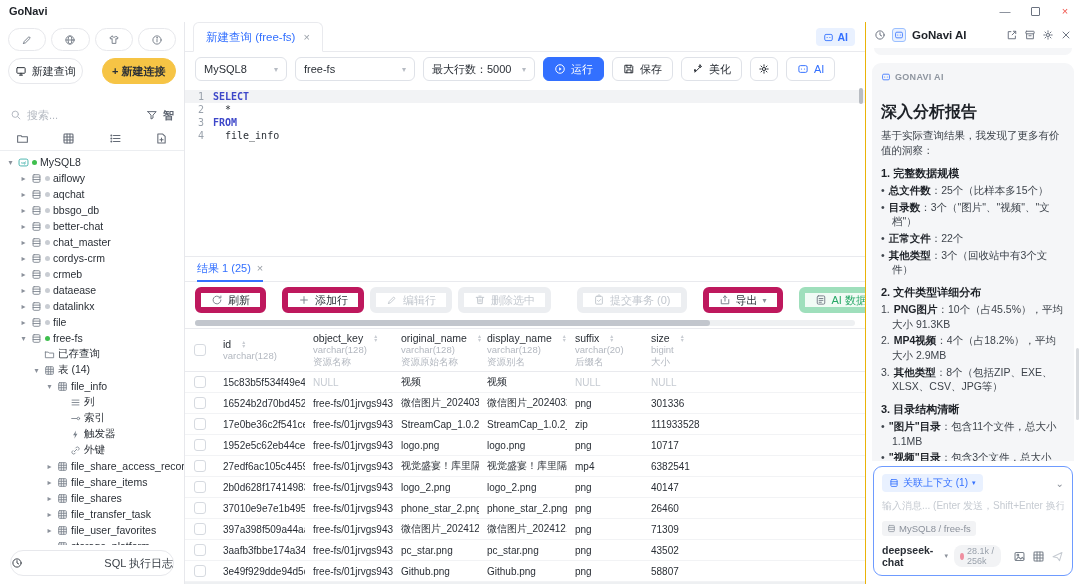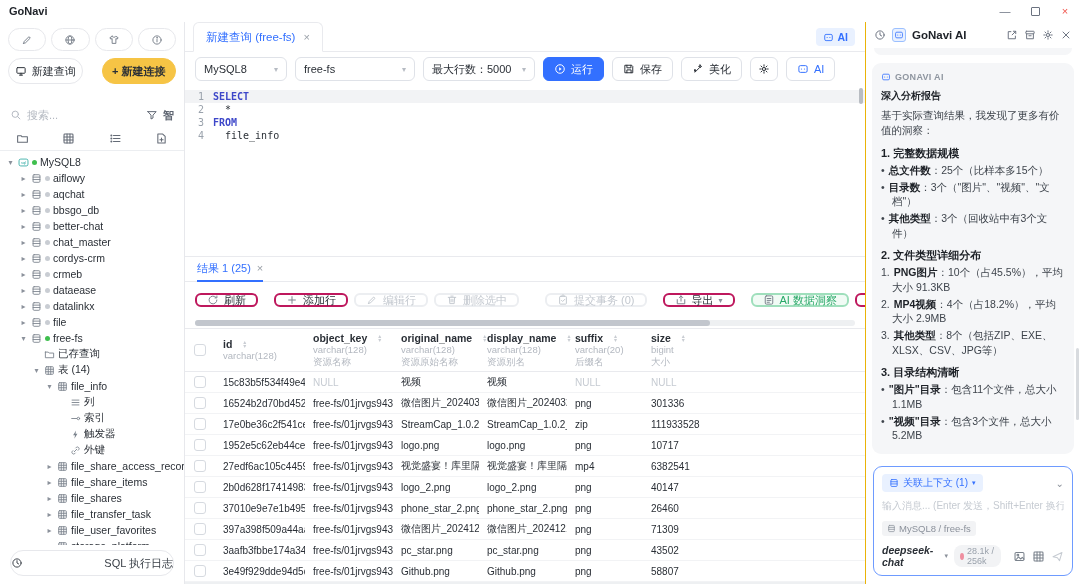--- a/index.html
+++ b/index.html
@@ -108,7 +108,7 @@
   .card { background:#f5f6f8; border-radius:9px; padding:9px; }
   .brandrow { display:flex; align-items:center; gap:4px; font-size:9px; font-weight:700; letter-spacing:.3px; color:#8f96a0; }
   .brandrow .ic { color:#3370ff; } .brandrow .ic svg { width:10px; height:10px; }
-  .rh1 { font-size:10px; font-weight:700; color:#1d2127; margin:7px 0 5px; }
+  .rh1 { font-size:16px; font-weight:700; color:#1d2127; margin:20px 0 5px; }
   .rintro { font-size:10.5px; color:#3e444c; line-height:1.42; }
   .rsec { font-size:11px; font-weight:700; color:#1d2127; margin:8px 0 2px; }
   .ritem { font-size:10.5px; color:#3e444c; line-height:1.4; margin:2px 0; padding-left:11px; text-indent:-11px; }

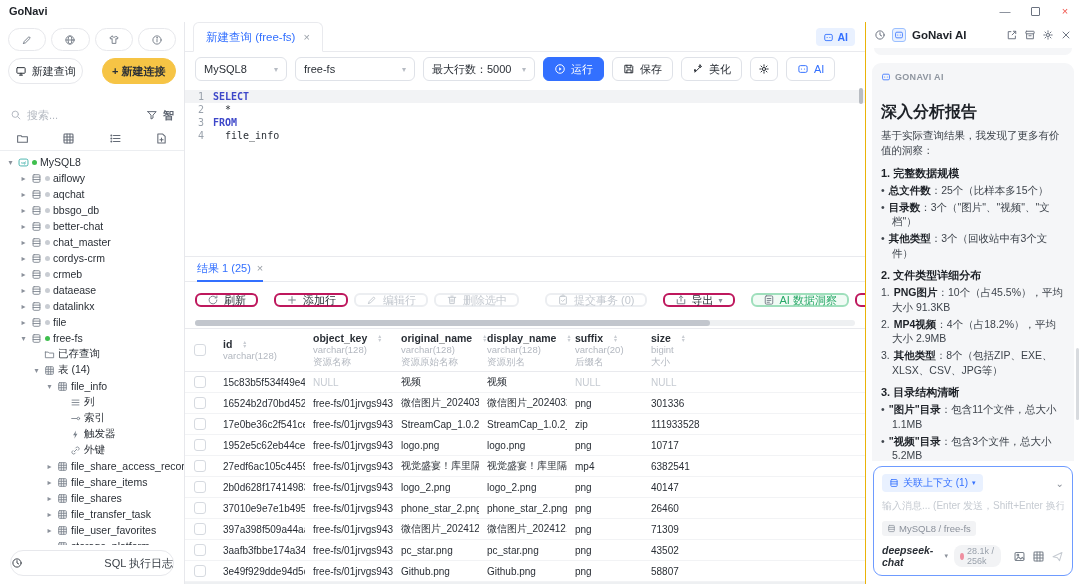--- a/index.html
+++ b/index.html
@@ -960,6 +960,7 @@
               <div class="rsec">1. 完整数据规模</div>
               <div class="ritem"><span class="marker">•</span><span class="rb">总文件数</span><span class="rt">：25个（比样本多15个）</span></div>
               <div class="ritem"><span class="marker">•</span><span class="rb">目录数</span><span class="rt">：3个（"图片"、"视频"、"文档"）</span></div>
+              <div class="ritem"><span class="marker">•</span><span class="rb">正常文件</span><span class="rt">：22个</span></div>
               <div class="ritem"><span class="marker">•</span><span class="rb">其他类型</span><span class="rt">：3个（回收站中有3个文件）</span></div>
               <div class="rsec">2. 文件类型详细分布</div>
               <div class="ritem"><span class="marker">1.</span><span class="rb">PNG图片</span><span class="rt">：10个（占45.5%），平均大小 91.3KB</span></div>

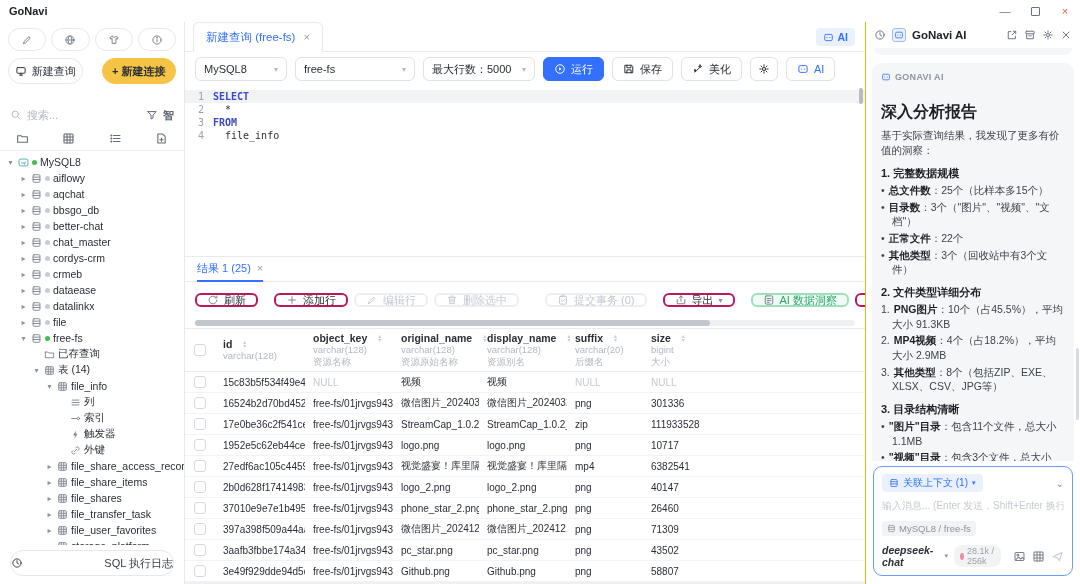--- a/index.html
+++ b/index.html
@@ -70,7 +70,7 @@
   .rtab .x { color:#9aa0a8; }
 
   .rtoolbar { height:36px; flex:0 0 36px; display:flex; align-items:center; gap:6px; padding:0 10px; }
-  .rbtn { height:14px; border:2px solid #be185d; border-radius:6px; background:#fff; display:flex; align-items:center; gap:5px; padding:0 10px; font-size:11px; color:#2a2f36; white-space:nowrap; }
+  .rbtn { height:26px; border:6px solid #be185d; border-radius:6px; background:#fff; display:flex; align-items:center; gap:5px; padding:0 10px; font-size:11px; color:#2a2f36; white-space:nowrap; }
   .rbtn.disabled { color:#c3c8cf; border-color:#eceef1; }
   .rbtn.disabled .ic { color:#c3c8cf; }
   .rbtn.green { color:#27a867; border-color:#9fdfbc; background:#f1fbf5; }

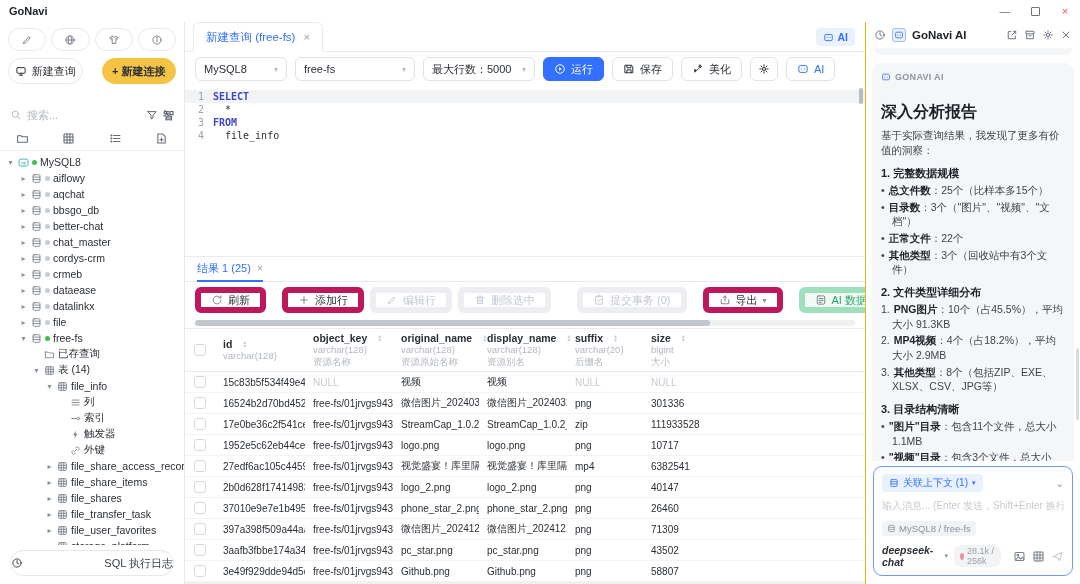--- a/index.html
+++ b/index.html
@@ -83,7 +83,7 @@
 
   .thead { height:44px; flex:0 0 44px; border-top:1px solid #e9eaee; border-bottom:1px solid #e9eaee; display:flex; align-items:center; font-size:10.5px; }
   .hcell { padding-left:8px; display:flex; flex-direction:column; justify-content:center; gap:1px; height:100%; position:relative; }
-  .hname { font-weight:700; color:#2a2f36; display:flex; align-items:center; gap:9px; }
+  .hname { font-weight:400; color:#2a2f36; display:flex; align-items:center; gap:9px; }
   .htype,.hcn { font-size:9.5px; color:#b3b8c0; line-height:1.15; }
   .sorti { display:inline-flex; flex-direction:column; line-height:4px; font-size:6px; color:#c9cdd3; margin-left:2px; }
   .ckcol { width:30px; flex:0 0 30px; display:flex; align-items:center; justify-content:center; }

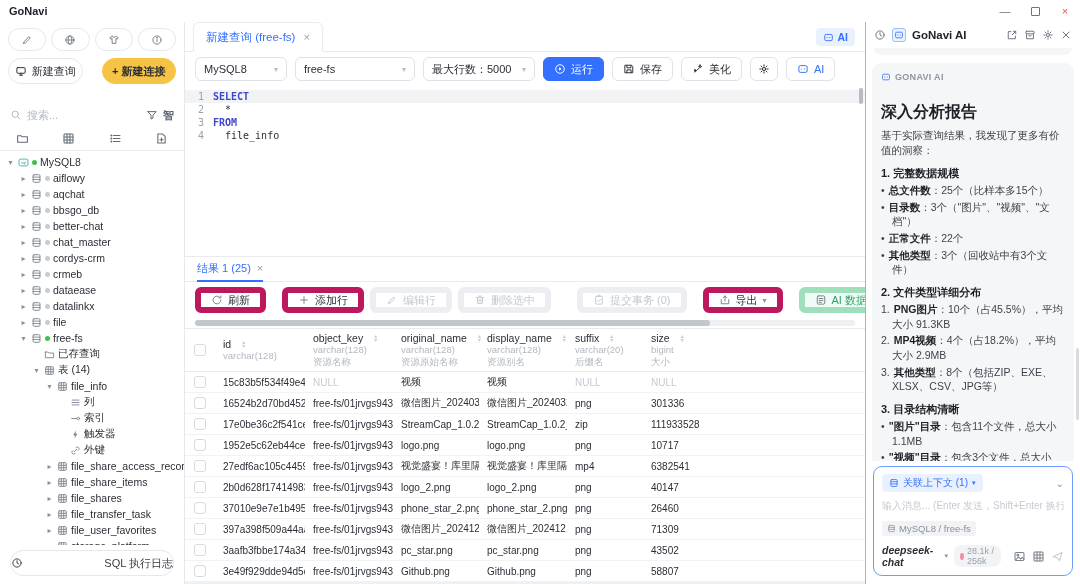--- a/index.html
+++ b/index.html
@@ -126,7 +126,7 @@
   .ctag { display:inline-flex; align-items:center; gap:3px; background:#f2f3f5; color:#8b919b; font-size:9.5px; padding:2px 5px; border-radius:3px; margin-top:8px; }
   .ctag .ic svg { width:9px; height:9px; }
   .crow2 { display:flex; align-items:center; gap:6px; margin-top:7px; }
-  .model { font-size:10.5px; font-weight:700; color:#2a2f36; display:flex; align-items:center; gap:11px;font-style:italic; }
+  .model { font-size:10.5px; font-weight:700; color:#2a2f36; display:flex; align-items:center; gap:11px; }
   .model .chev { font-size:7px; color:#8b919b; }
   .tokens { display:inline-flex; align-items:center; gap:3px; background:#f2f3f5; border-radius:8px; padding:1px 6px; font-size:9px; color:#9aa2ac; }
   .pinkdot { width:7px; height:7px; border-radius:50%; background:#ef8fa0; }

